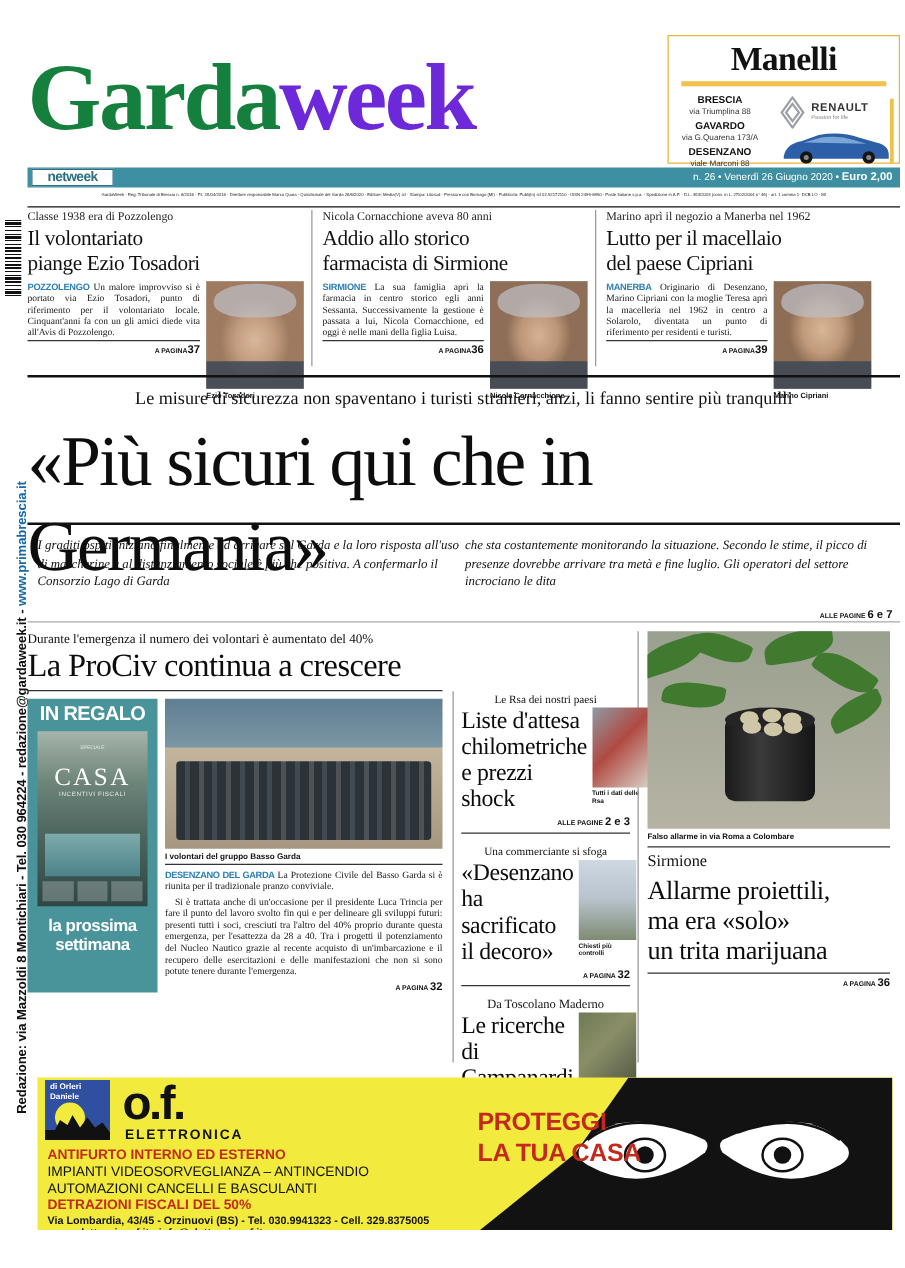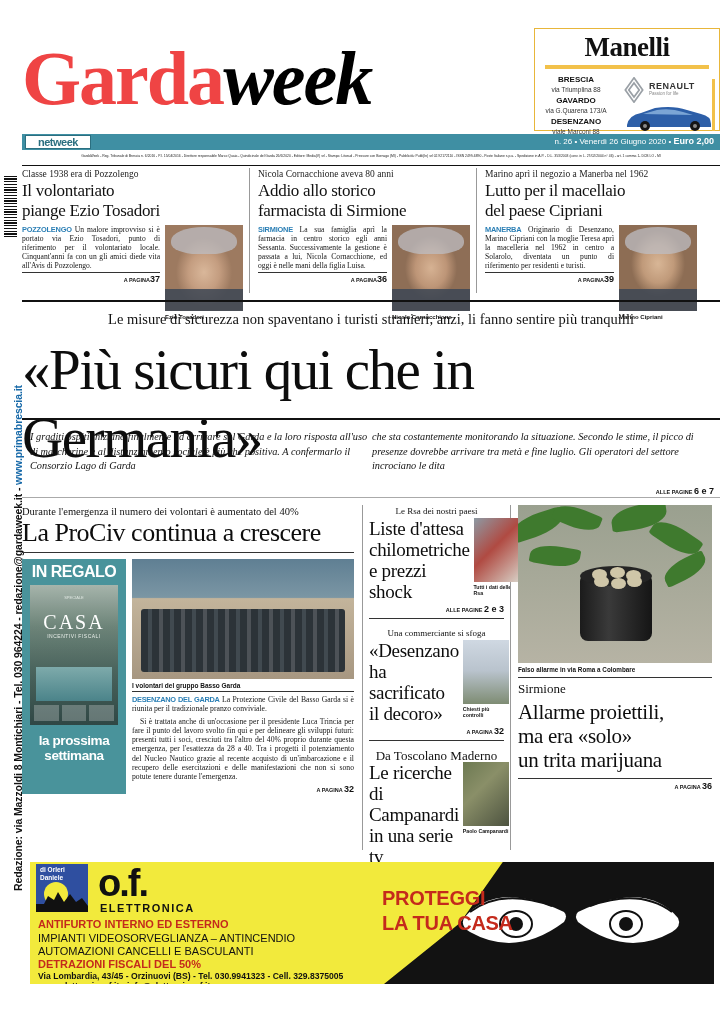--- a/index.html
+++ b/index.html
@@ -39,7 +39,7 @@
     font-weight: 700; font-size: 76px; line-height: 96px;
     letter-spacing: -2px;
   }
-  .logo .dark { color: #ef4444; }
+  .logo .dark { color: #15803d; }
   .logo .grey { color: #000000; font-style: italic; }
 
   .manelli-ad {

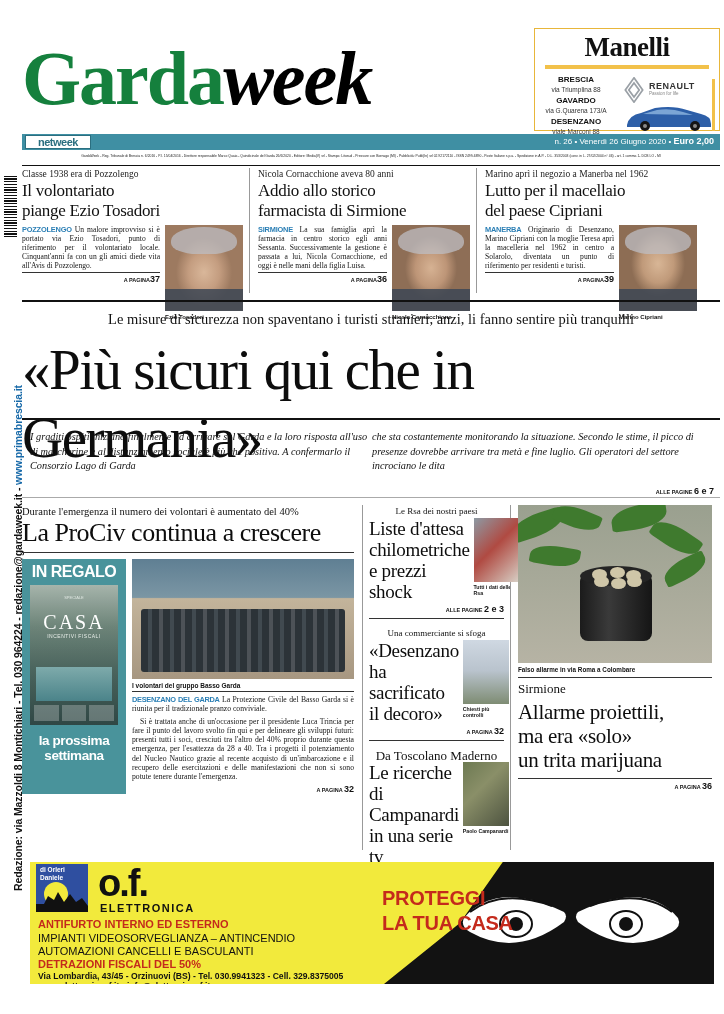--- a/index.html
+++ b/index.html
@@ -40,7 +40,7 @@
     letter-spacing: -2px;
   }
   .logo .dark { color: #15803d; }
-  .logo .grey { color: #000000; font-style: italic; }
+  .logo .grey { color: #6d28d9; }
 
   .manelli-ad {
     position: absolute; left: 534px; top: 28px; width: 186px; height: 103px;

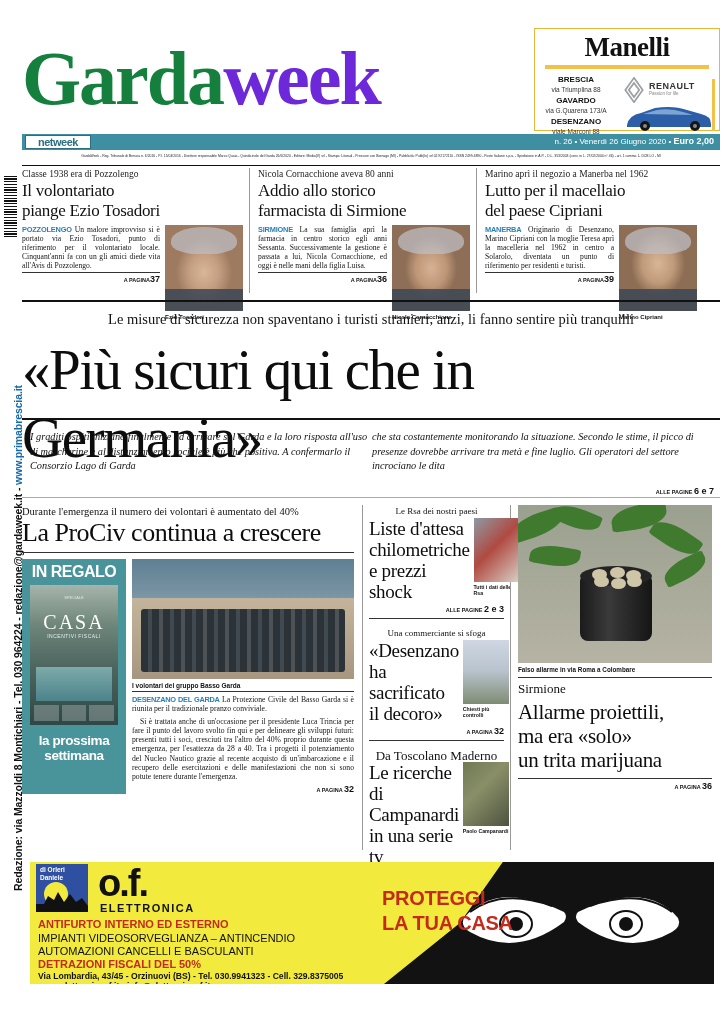--- a/index.html
+++ b/index.html
@@ -185,7 +185,7 @@
   
   .lower { position: absolute; left: 22px; top: 505px; width: 698px; height: 345px; display: flex; }
   .col-left { width: 340px; padding-right: 8px; }
-  .col-mid { width: 148px; border-left: 1px solid #999; padding: 0 6px; }
+  .col-mid { width: 148px; border-left: 1px solid #999; padding: 0 6px; margin-top: 48px; }
   .col-right { width: 202px; border-left: 1px solid #999; padding-left: 7px; }
 
   .sec-kicker {

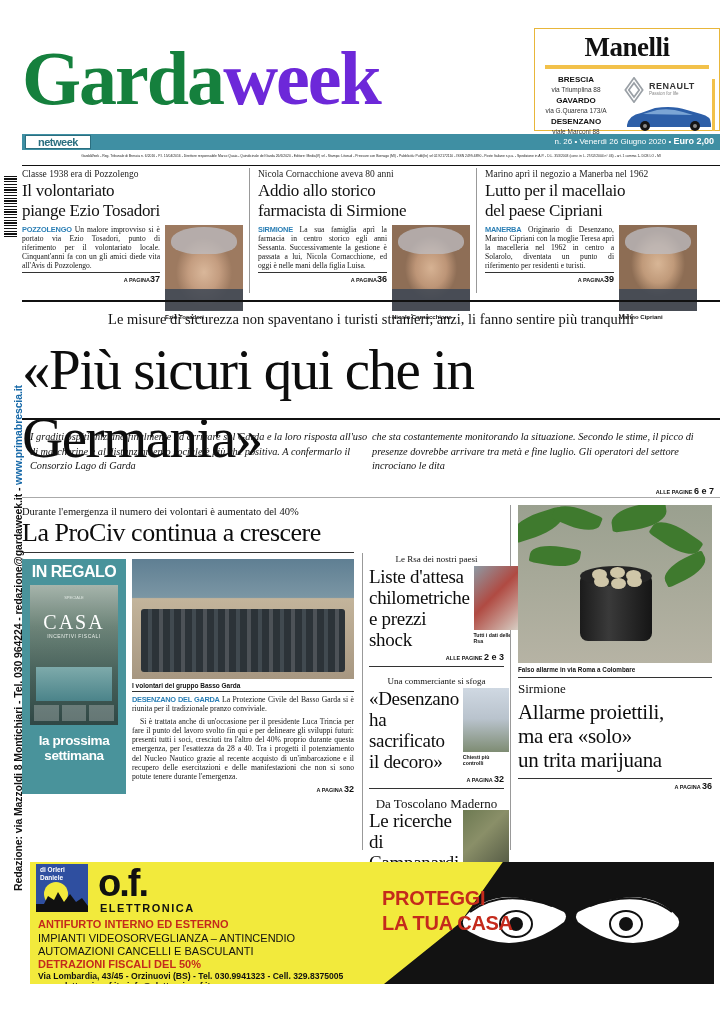--- a/index.html
+++ b/index.html
@@ -548,7 +548,7 @@
       </div>
 
       <div style="margin-top:8px">
-        <div class="sec-kicker" style="text-align:center;font-size:13px">Da Toscolano Maderno</div>
+        <div class="sec-kicker" style="text-align:center;font-size:10px">Da Toscolano Maderno</div>
         <div class="mid-flex">
           <div style="flex:1">
             <div class="sec-title-sm">Le ricerche</div>

